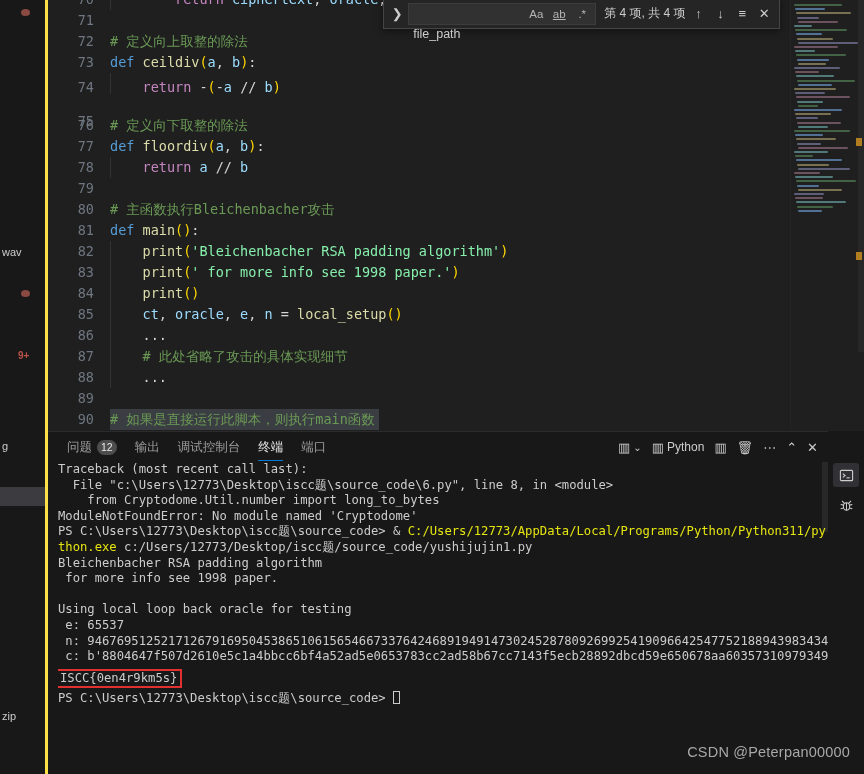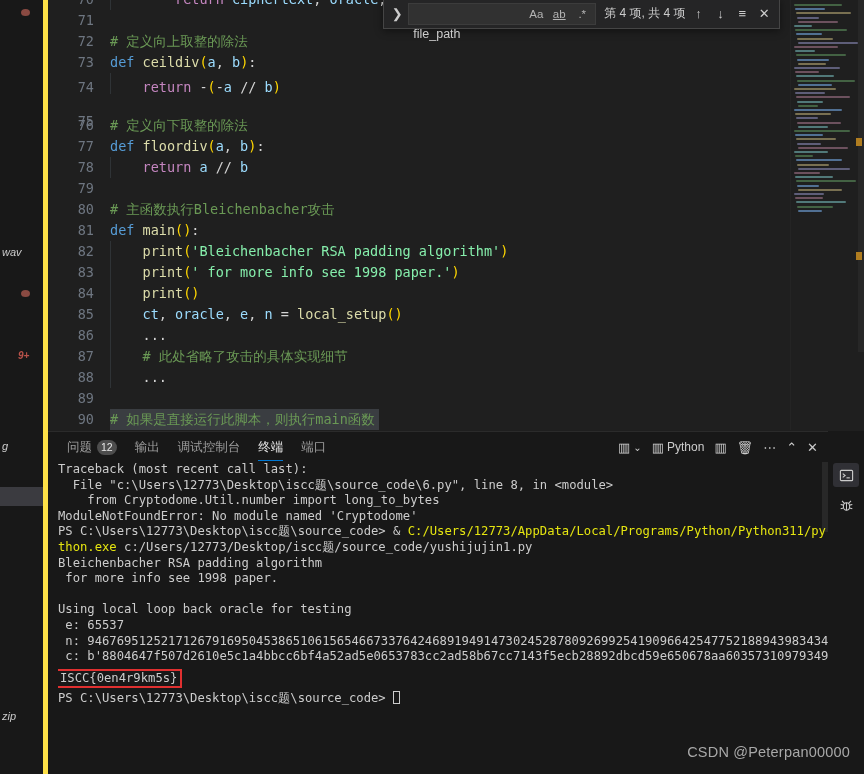--- a/index.html
+++ b/index.html
@@ -14,8 +14,8 @@
   
   .explorer-strip {
     position: absolute; left: 0; top: 0; width: 48px; height: 774px;
-    background: #181818; border-right: 5px solid #fde047;
-    font-size: 11px; color: #cccccc; overflow: hidden; font-style: italic;
+    background: #181818; border-right: 3px solid #fde047;
+    font-size: 11px; color: #cccccc; overflow: hidden;
   }
   .exp-row { position: absolute; left: 0; width: 48px; height: 18px; line-height: 18px;
              white-space: nowrap; padding-left: 2px; }

